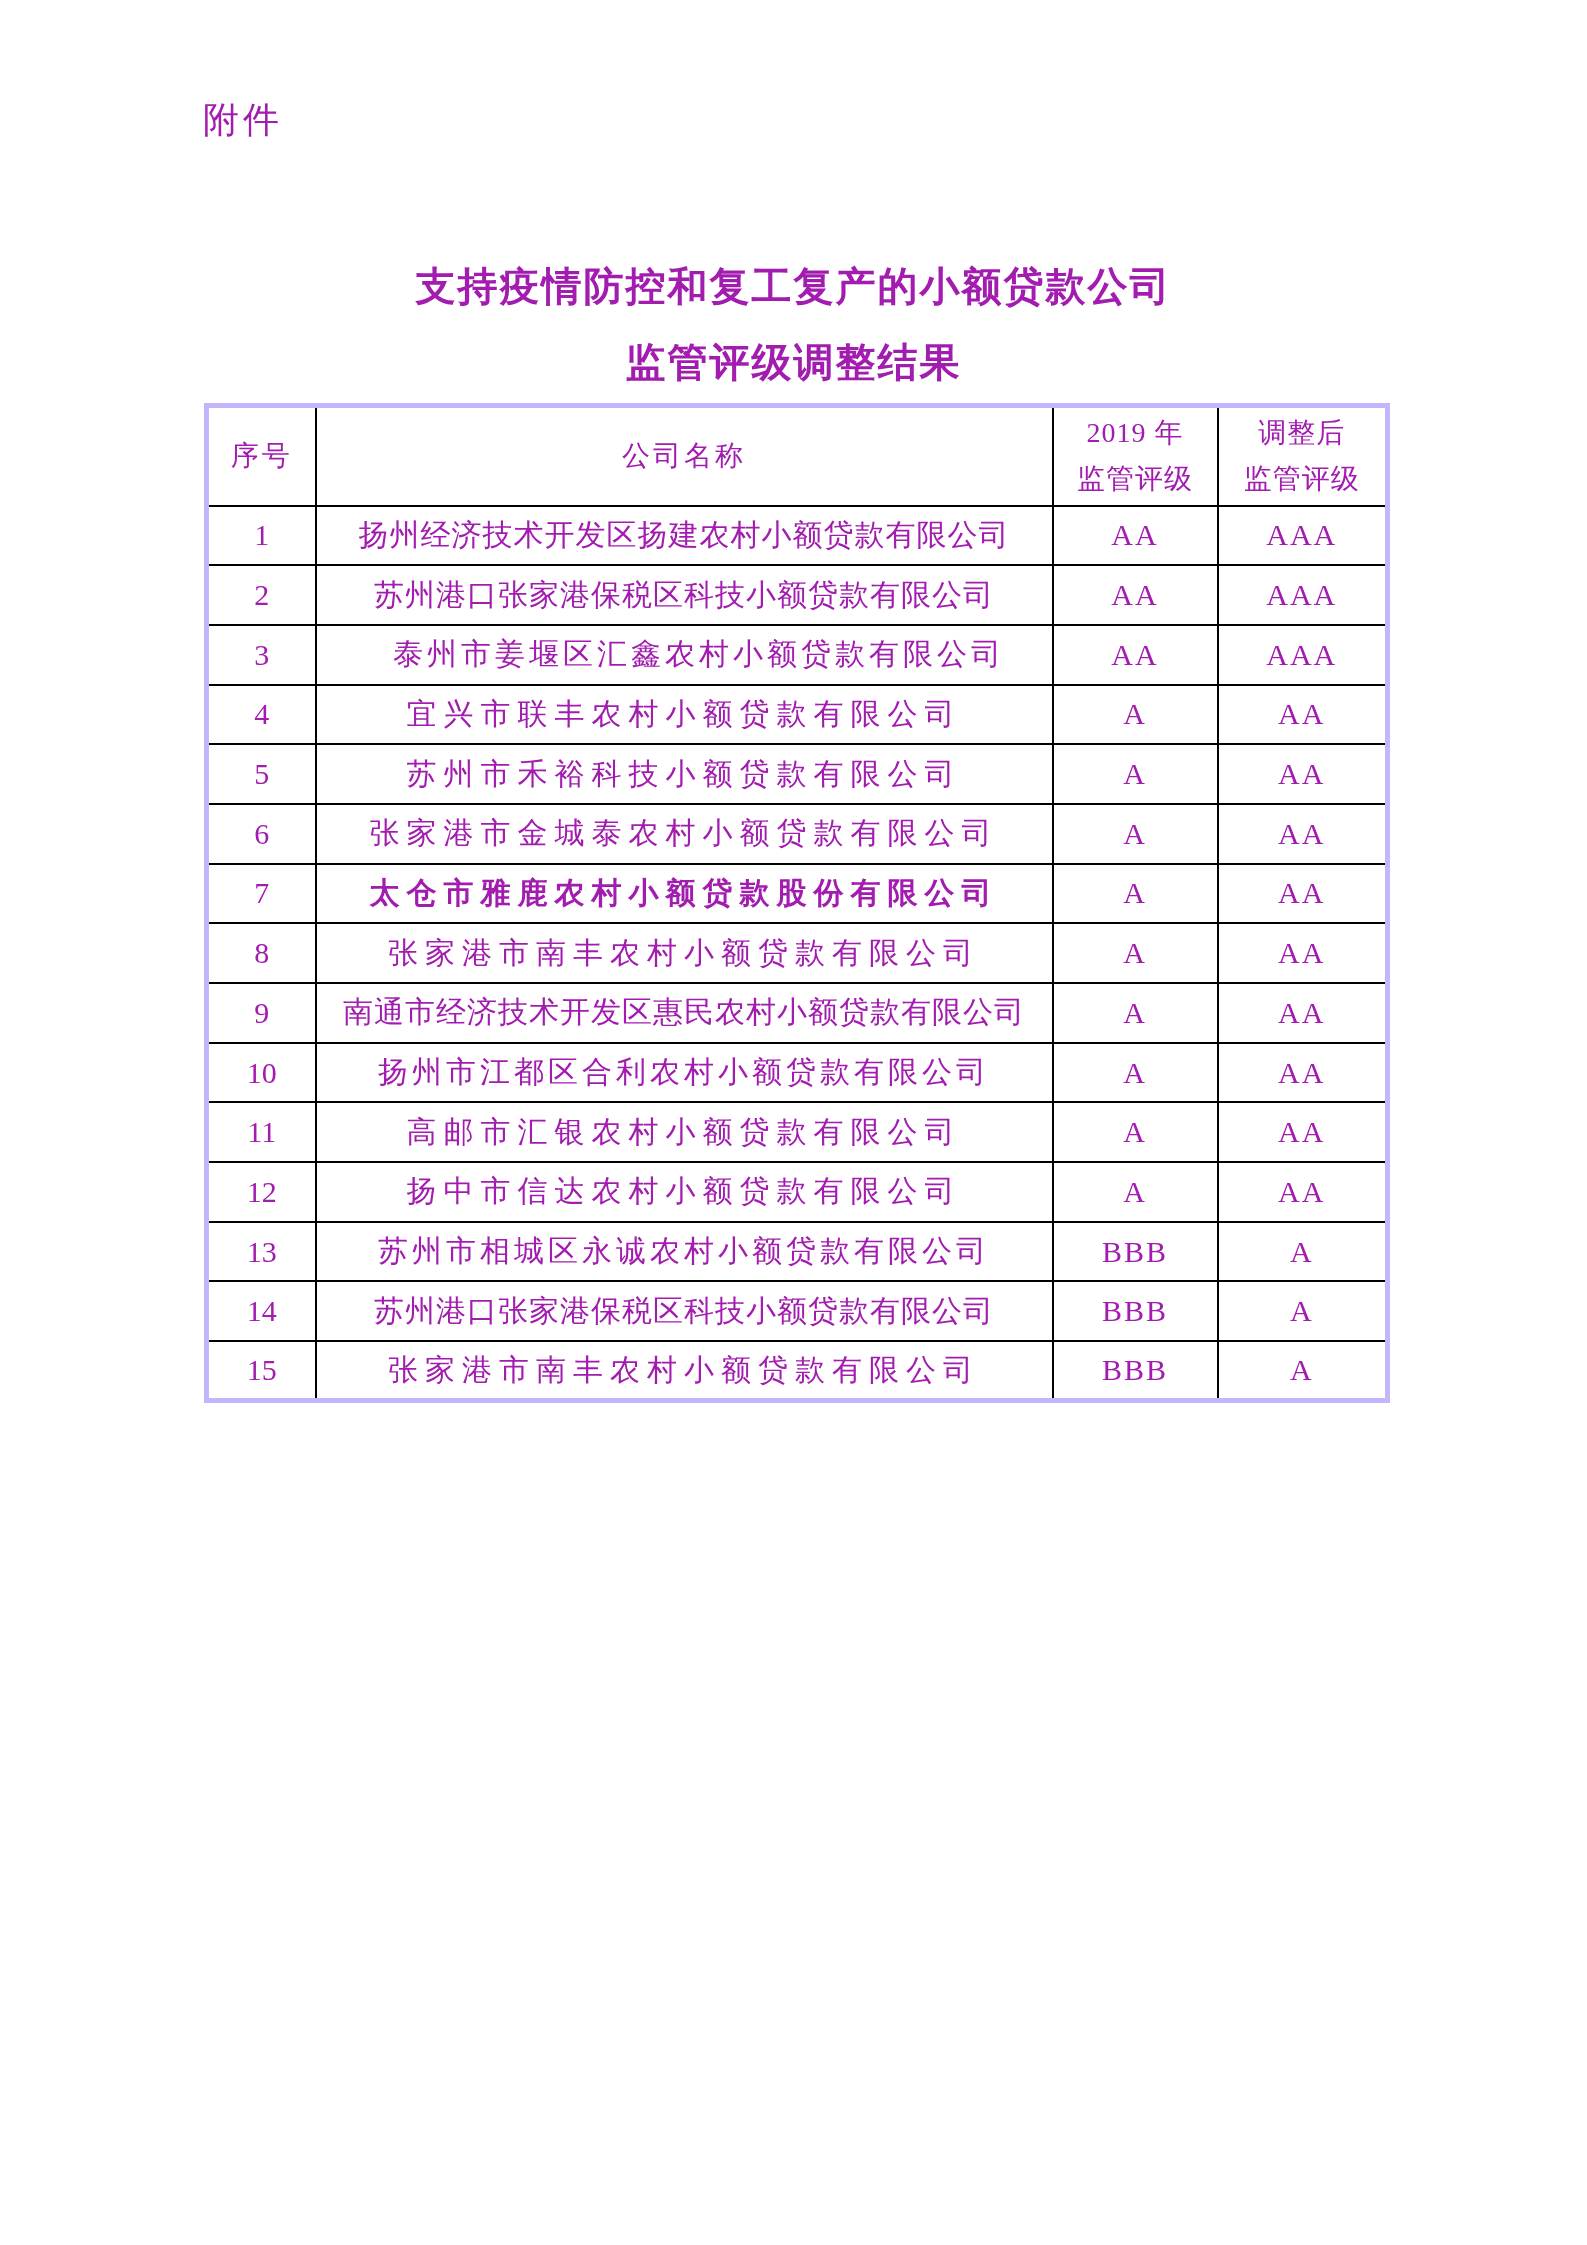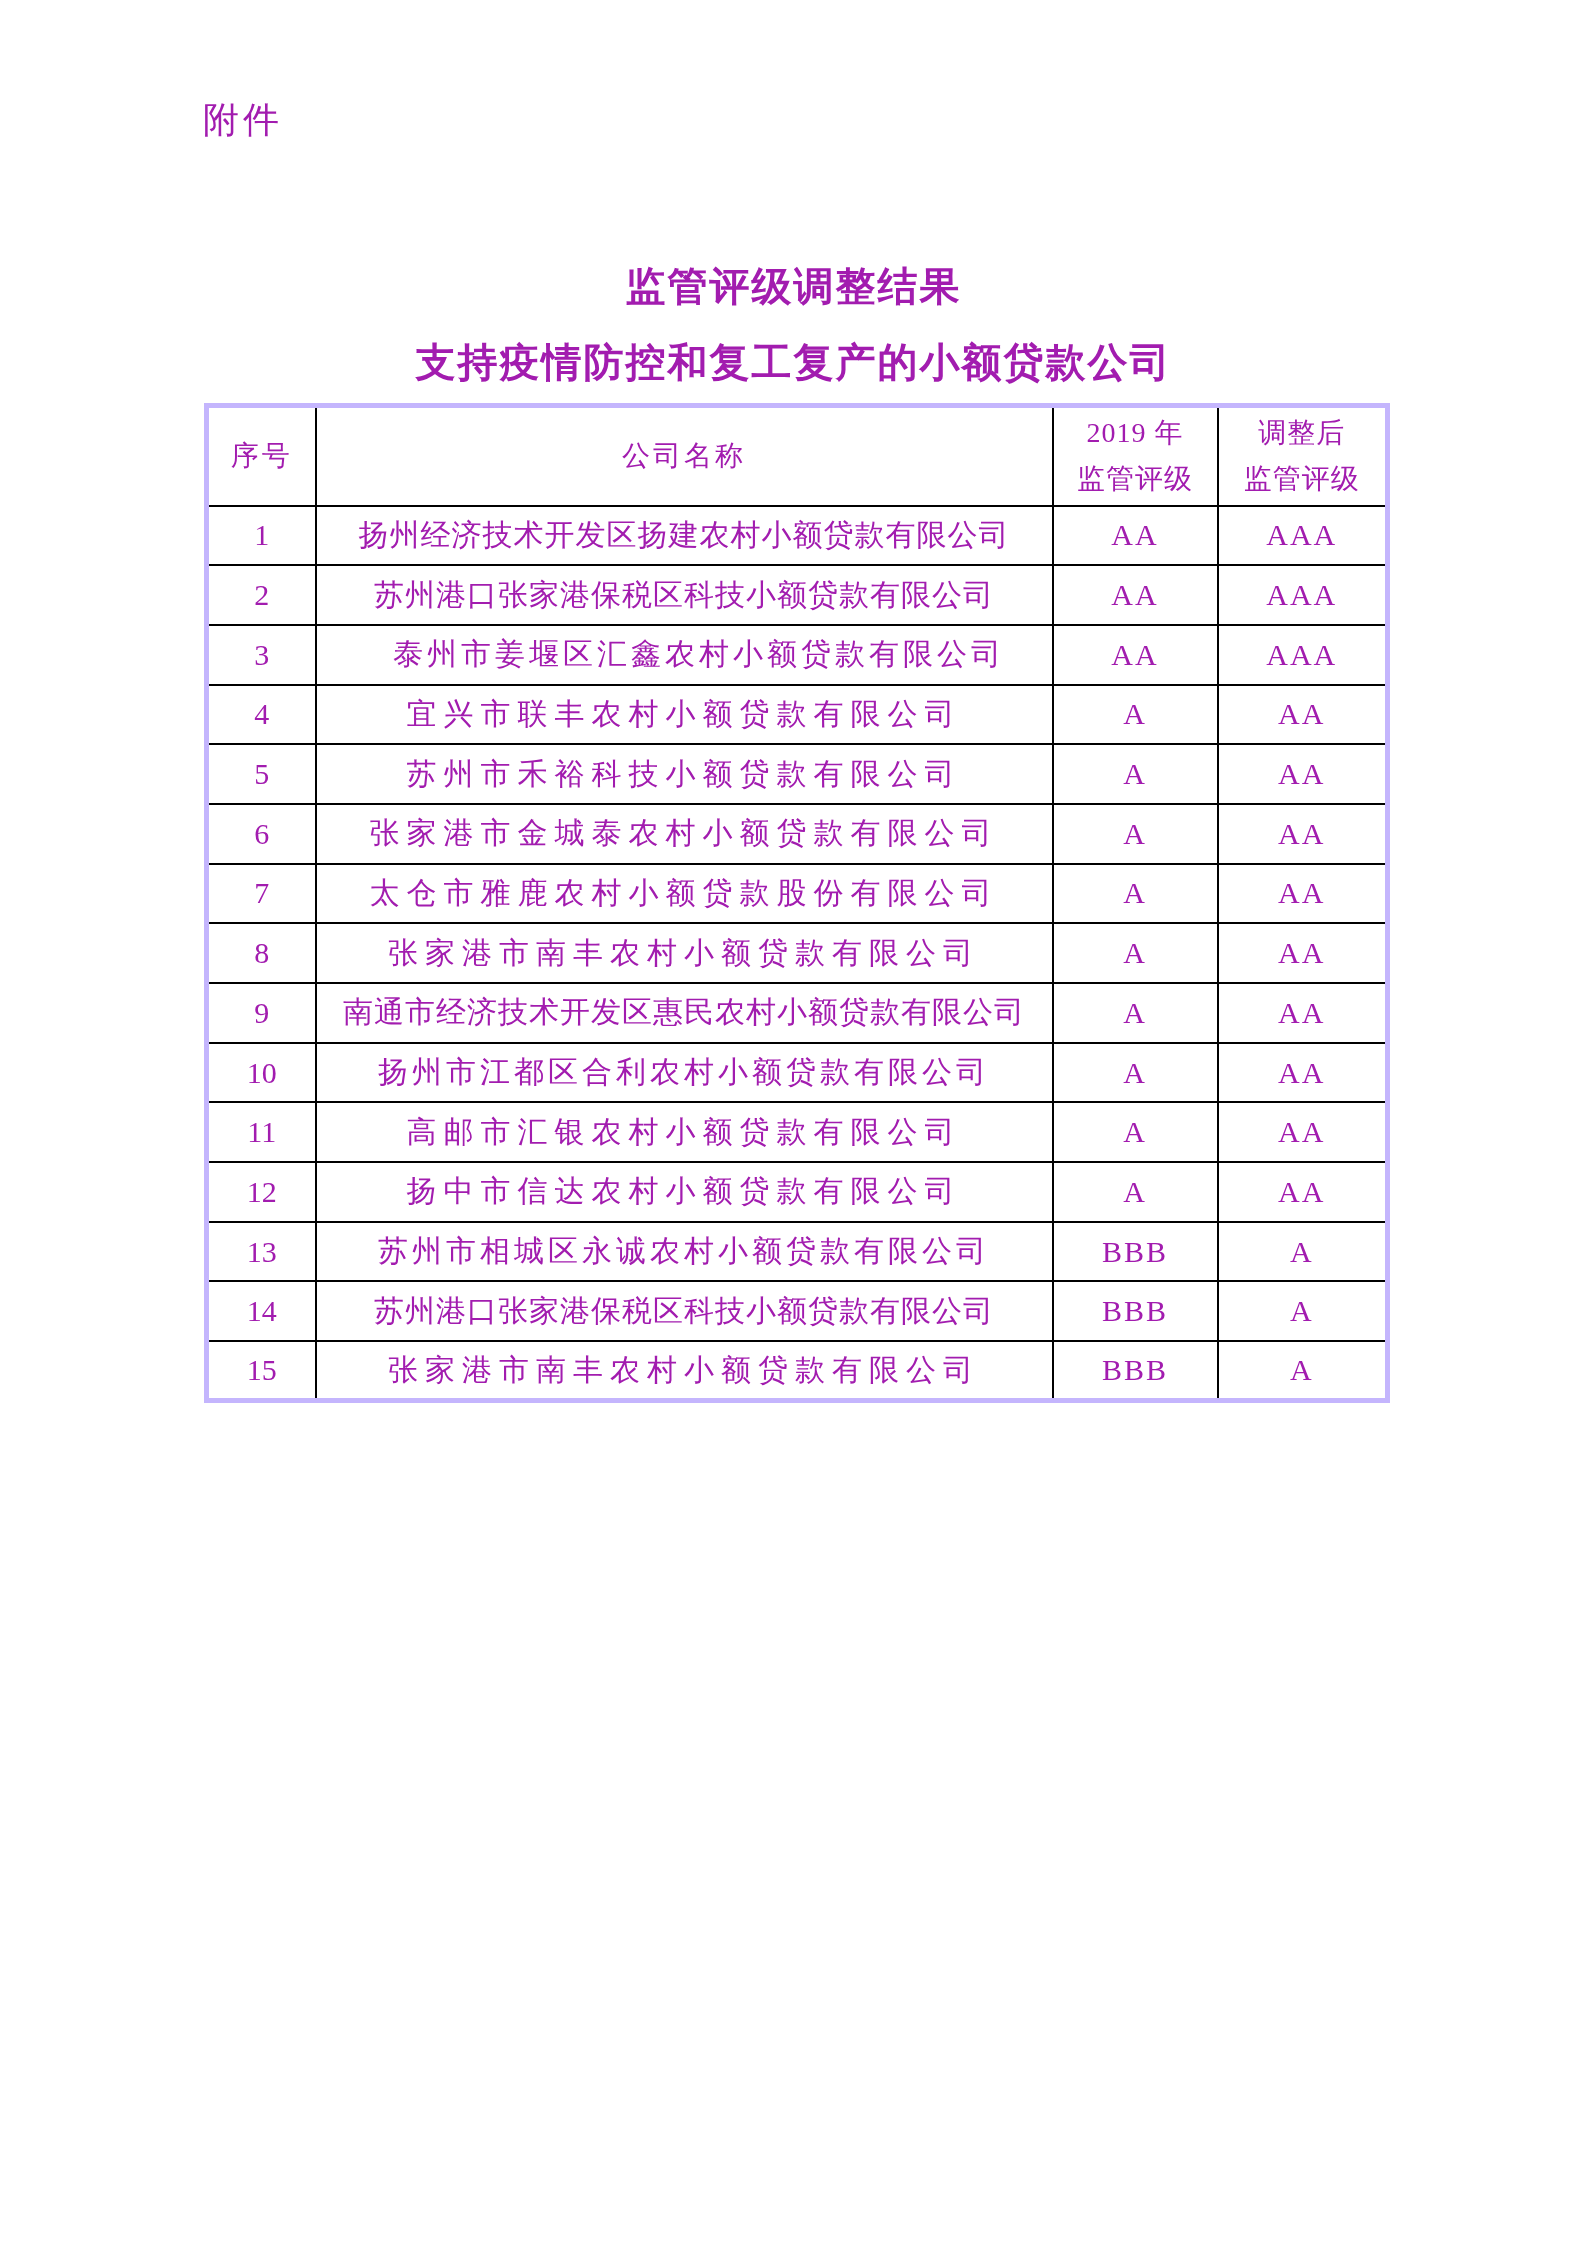--- a/index.html
+++ b/index.html
@@ -71,8 +71,8 @@
   <div class="attachment">附件</div>
 
   <div class="title">
+    <div class="title-line">支持疫情防控和复工复产的小额贷款公司</div>
     <div class="title-line">监管评级调整结果</div>
-    <div class="title-line">支持疫情防控和复工复产的小额贷款公司</div>
   </div>
 
   <table class="ratings-table">

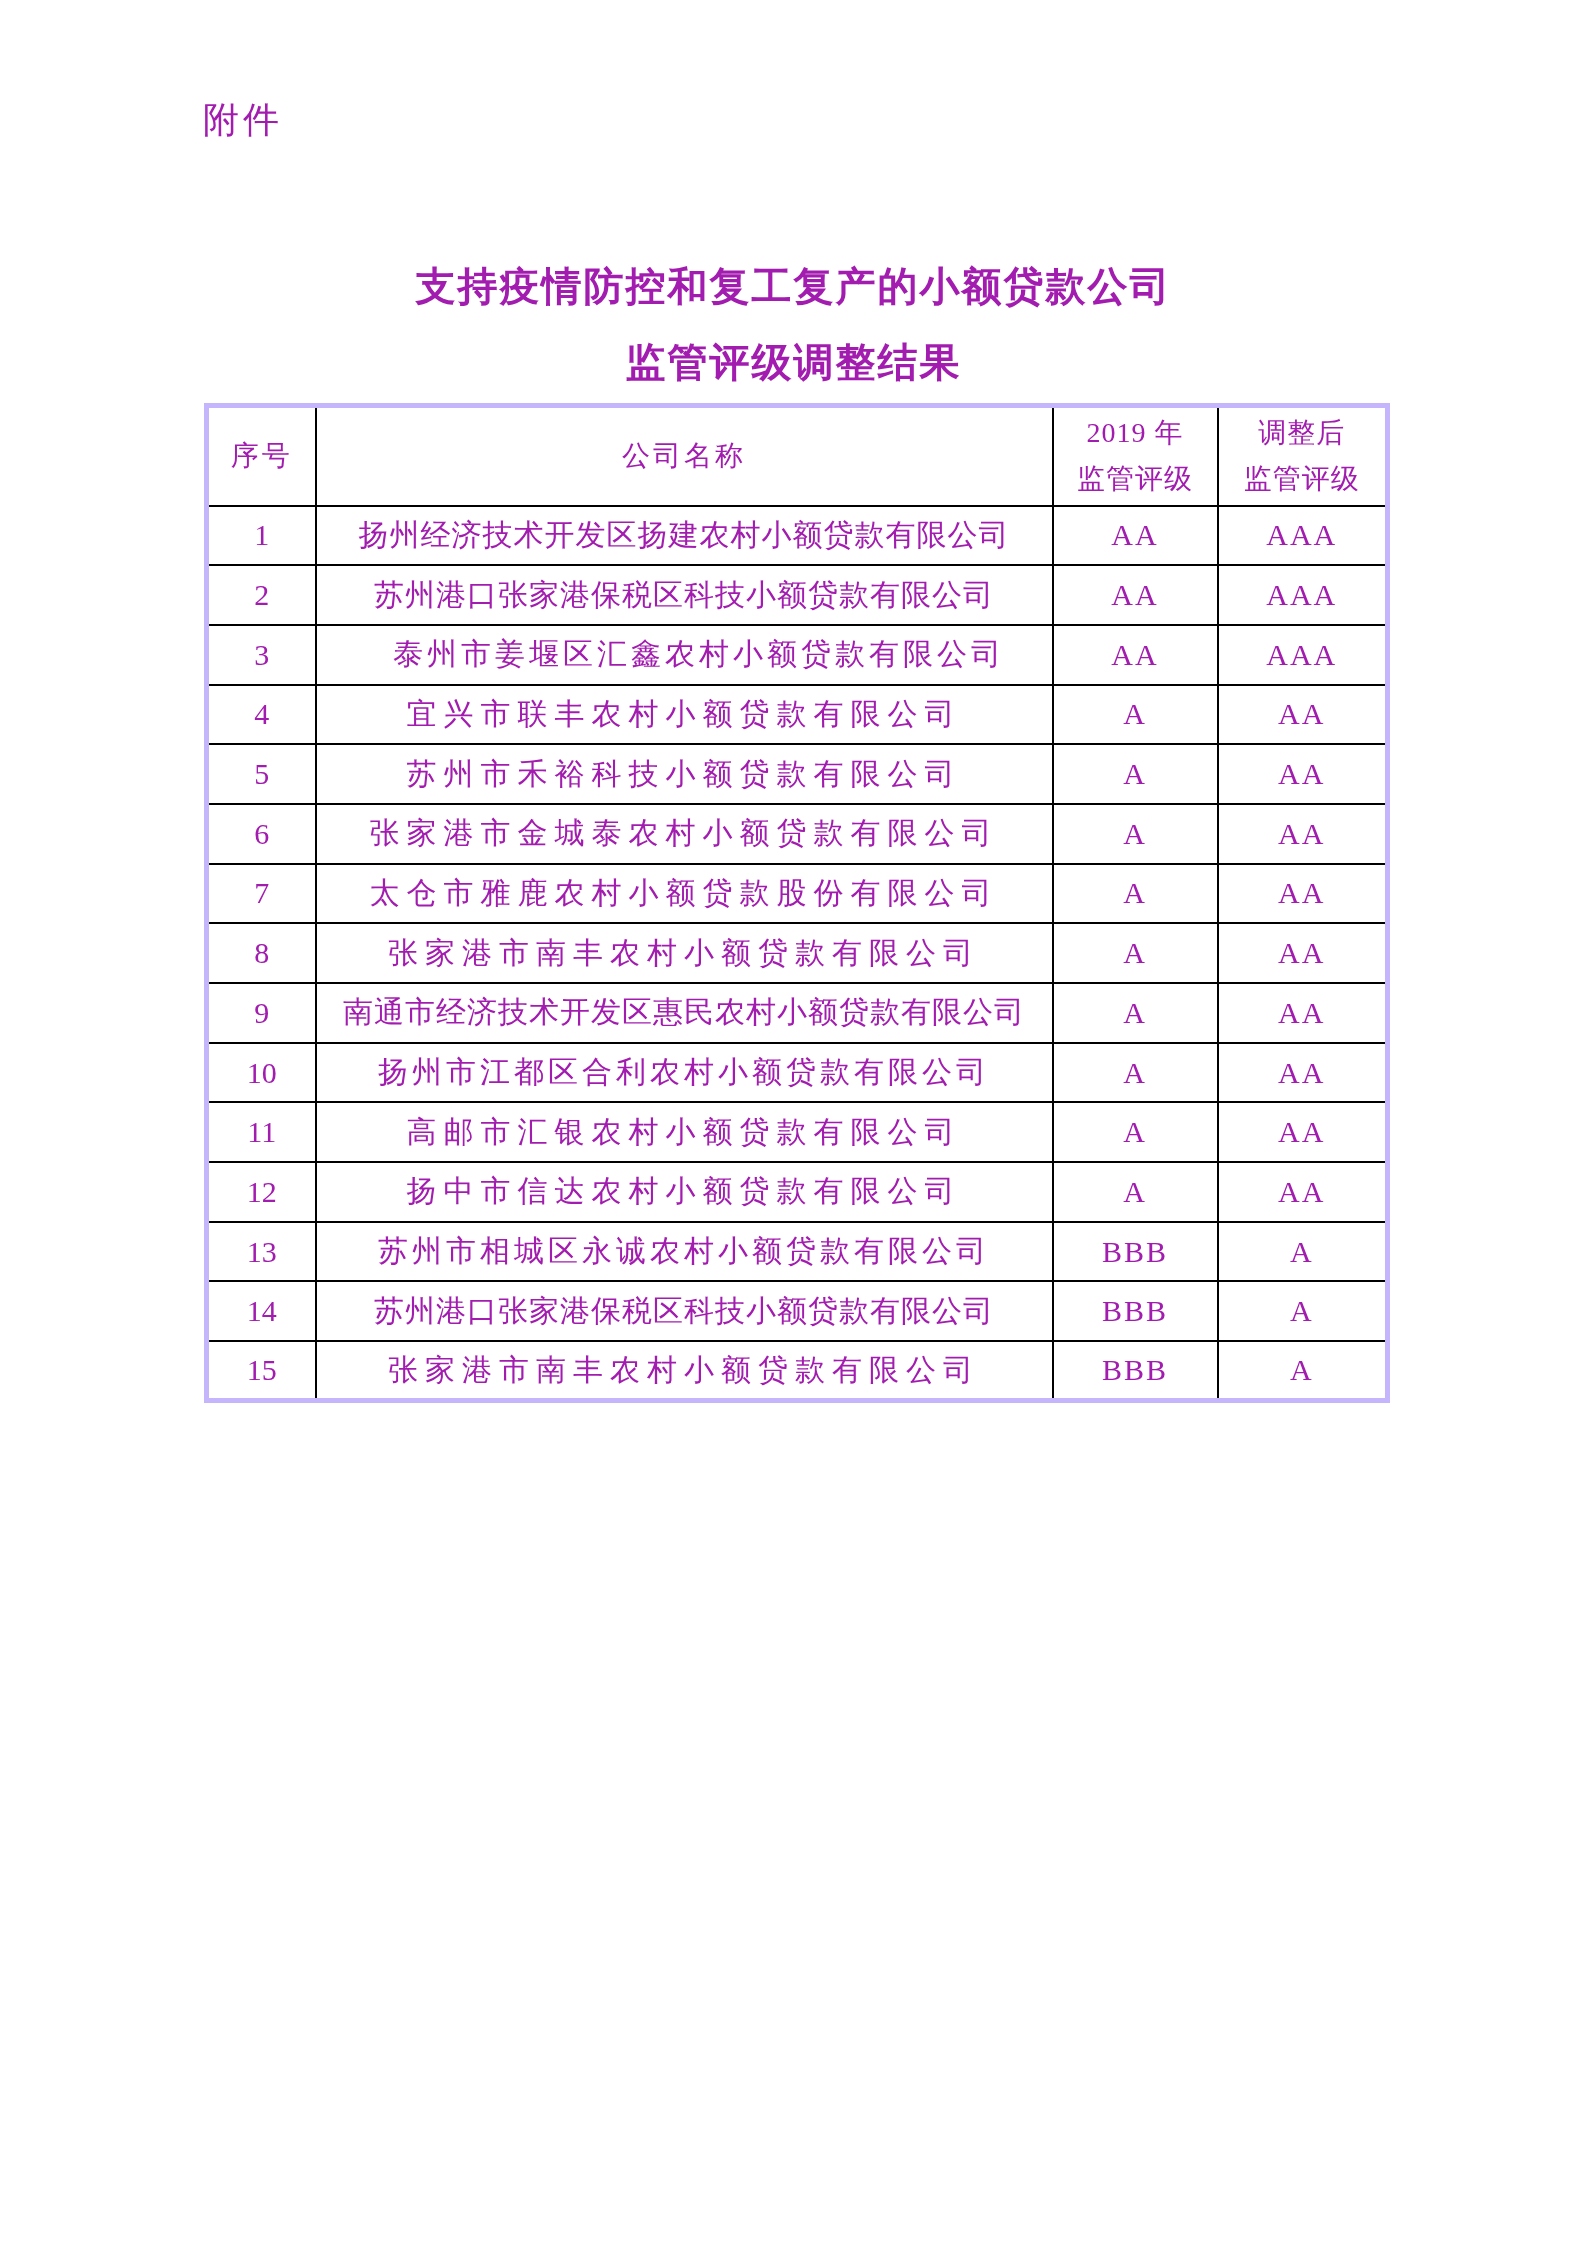--- a/index.html
+++ b/index.html
@@ -135,7 +135,7 @@
         </tr>
         <tr>
           <td class="cell-no">7</td>
-          <td class="cell-company" style="letter-spacing: 7px;">太仓市雅鹿农村小额贷款股份有限公司</td>
+          <td class="cell-company" style="letter-spacing: 7px; font-weight: bold;">太仓市雅鹿农村小额贷款股份有限公司</td>
           <td class="cell-rating">A</td>
           <td class="cell-rating">AA</td>
         </tr>

